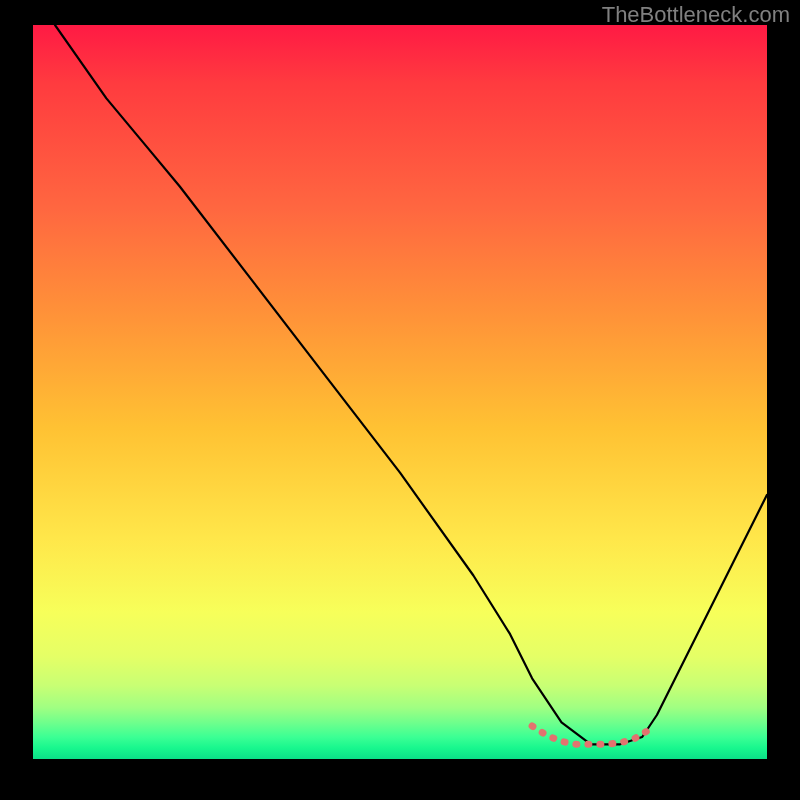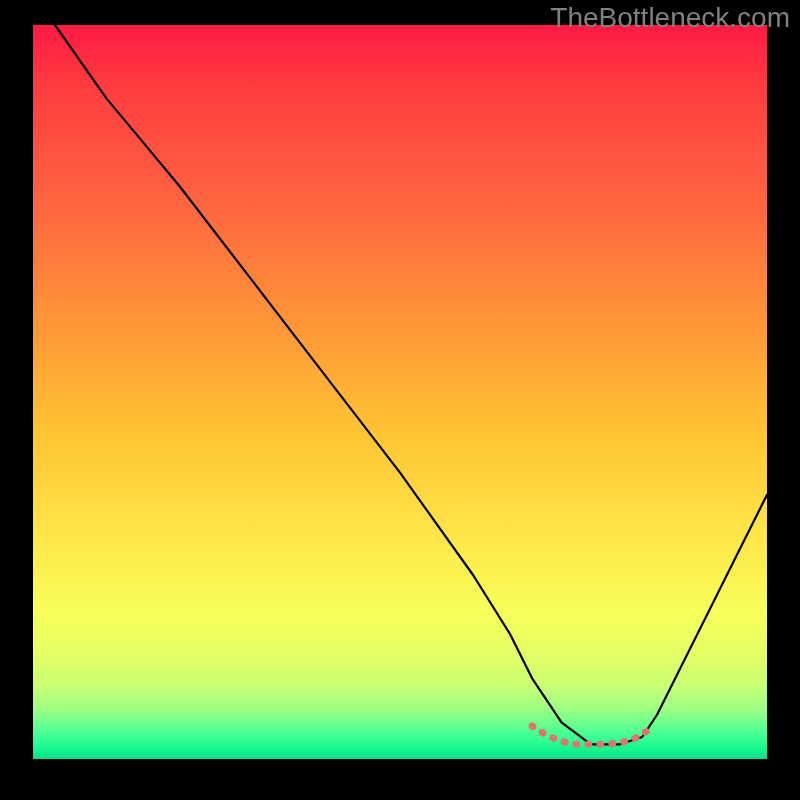--- a/index.html
+++ b/index.html
@@ -20,7 +20,7 @@
     top: 2px;
     right: 10px;
     font-family: Arial, Helvetica, sans-serif;
-    font-size: 28px;
+    font-size: 22px;
     color: #808080;
     z-index: 10;
   }

